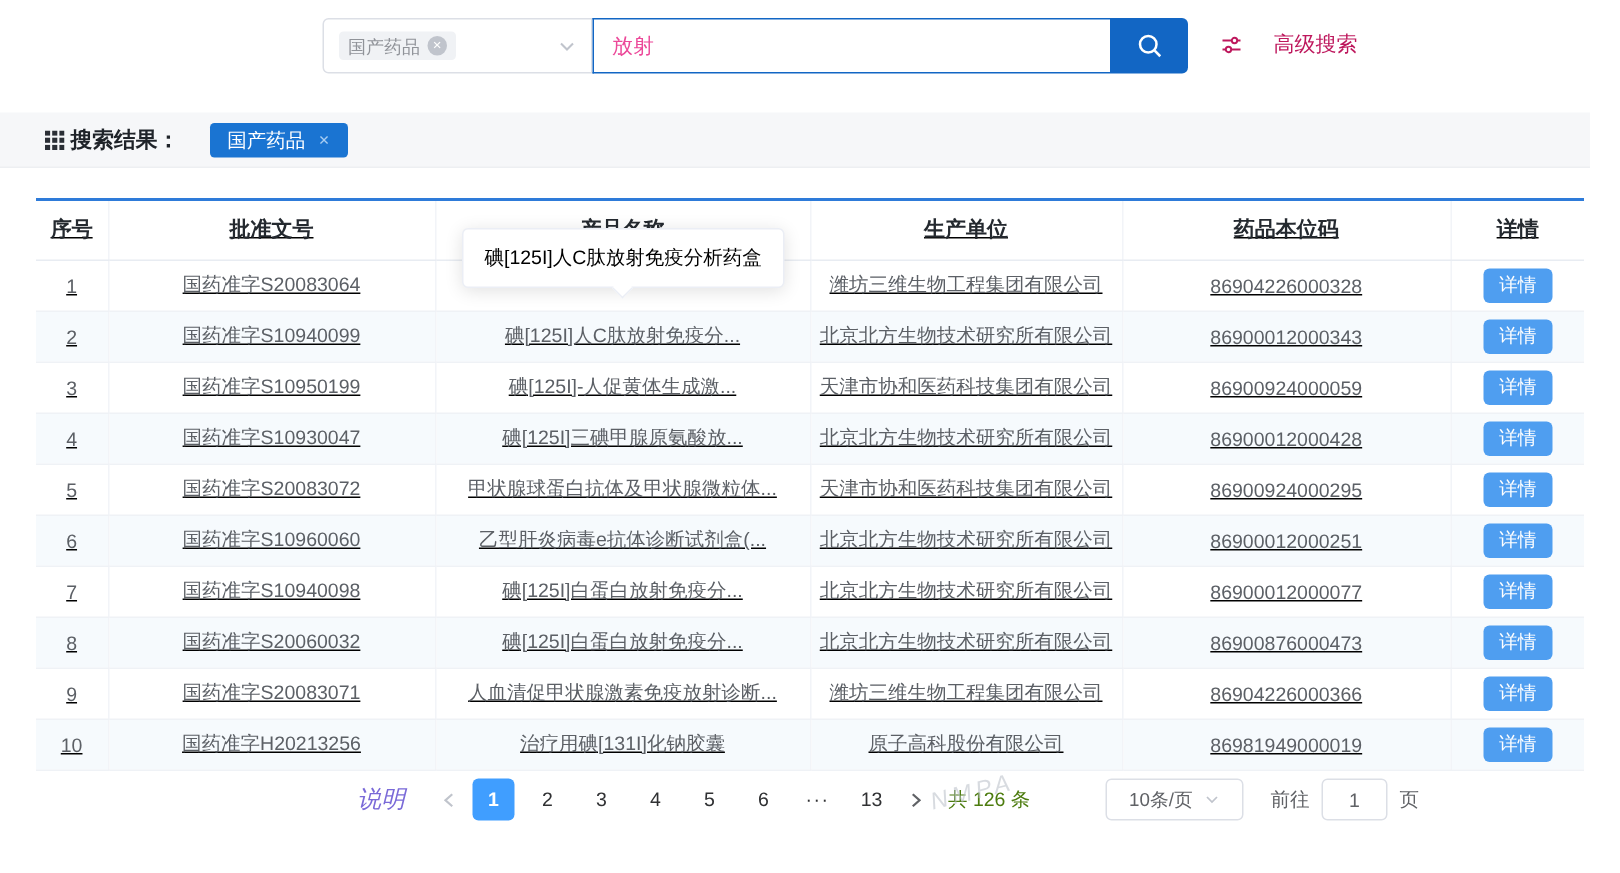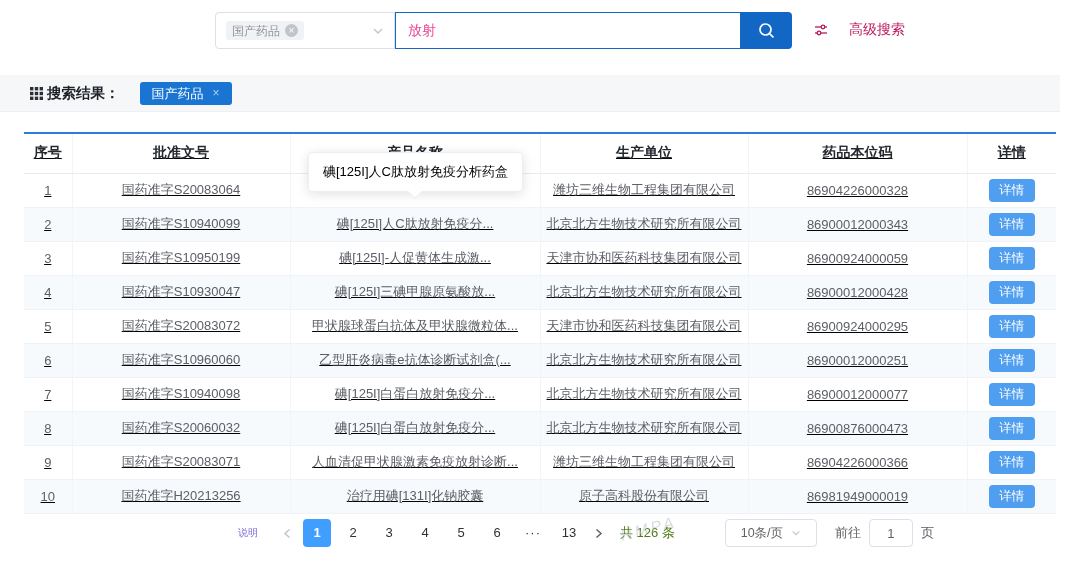--- a/index.html
+++ b/index.html
@@ -65,7 +65,7 @@
   
   .pagination{position:absolute;left:238px;top:519px;display:flex;align-items:center;
     font-size:13px;color:#606266;}
-  .note-link{color:var(--note-link);font-size:10px;margin-right:18px;cursor:pointer;text-decoration:none;}
+  .note-link{color:var(--note-link);font-size:16px;margin-right:18px;cursor:pointer;text-decoration:none;font-style:italic;}
   .pager-arrow{background:transparent;border:none;display:flex;align-items:center;
     padding:0 6px;cursor:pointer;}
   .pager-arrow.prev{color:#c0c4cc;}

